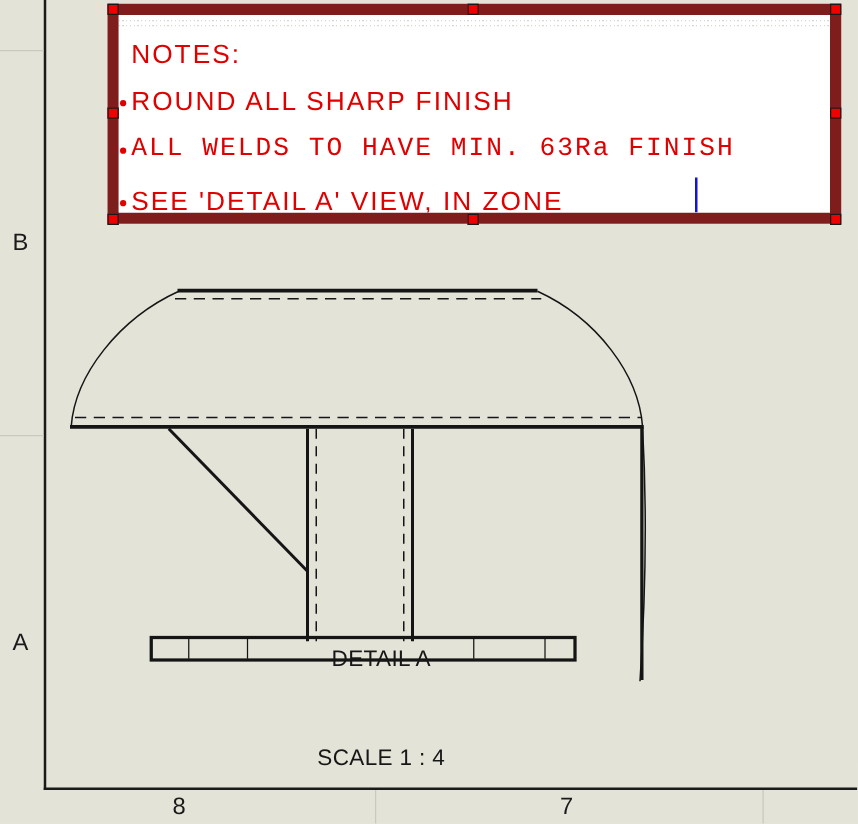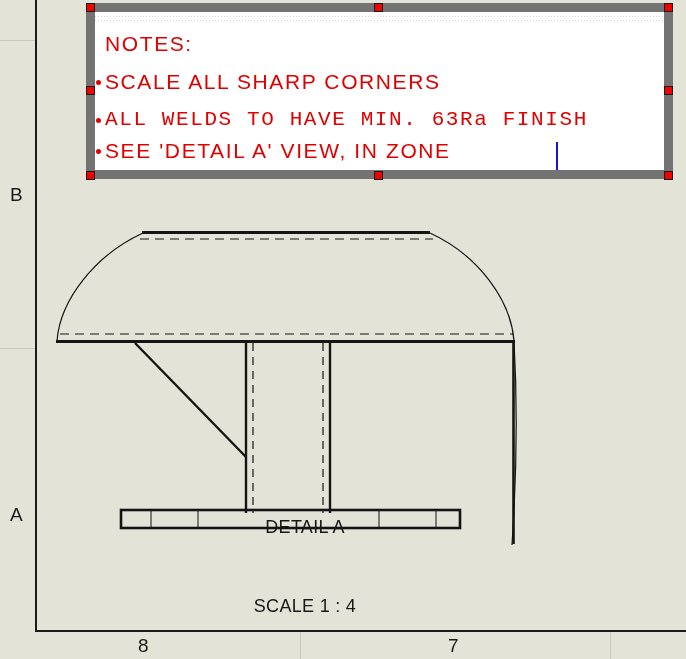--- a/index.html
+++ b/index.html
@@ -91,7 +91,7 @@
     width: 587px;
     height: 176px;
     box-sizing: border-box;
-    border: 9px solid #737373;
+    border: 9px solid #7f1d1d;
     background: #ffffff;
   }
   #notes-inner {

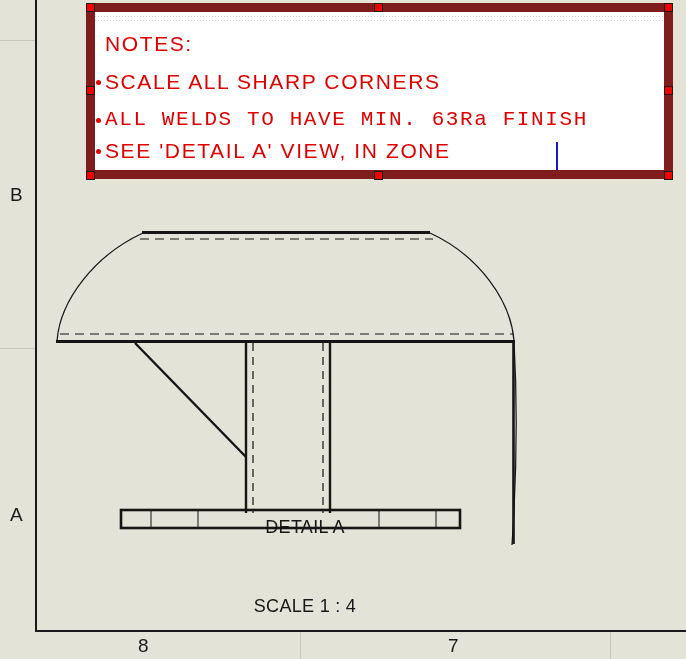--- a/index.html
+++ b/index.html
@@ -211,7 +211,7 @@
 
       <div class="note-line" style="top:58px;">
         <span class="note-bullet" style="top:10px;"></span>
-        <span>SCALE ALL SHARP CORNERS</span>
+        <span>ROUND ALL SHARP FINISH</span>
       </div>
 
       <div class="note-line" style="top:96px;font-family:Liberation Mono, monospace;">

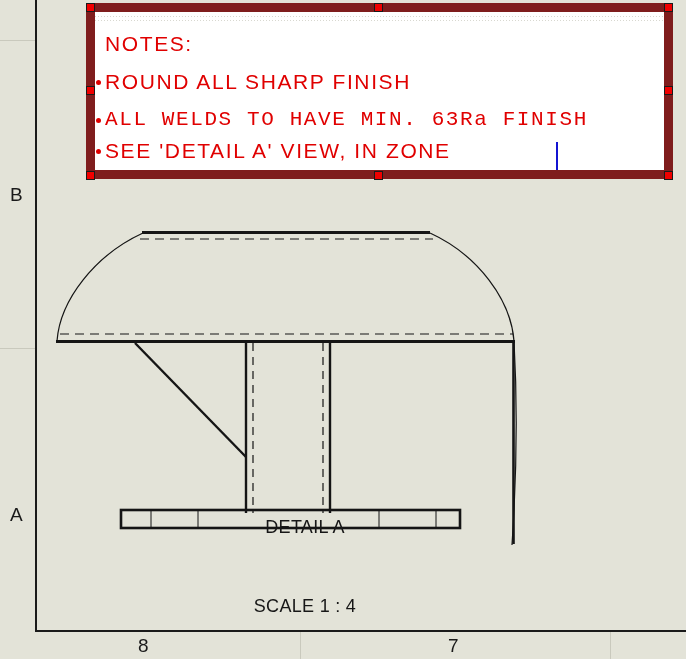--- a/index.html
+++ b/index.html
@@ -219,7 +219,7 @@
         <span>ALL WELDS TO HAVE MIN. 63Ra FINISH</span>
       </div>
 
-      <div class="note-line" style="top:127px;">
+      <div class="note-line" style="top:138px;">
         <span class="note-bullet" style="top:10px;"></span>
         <span>SEE 'DETAIL A' VIEW, IN ZONE</span>
       </div>

